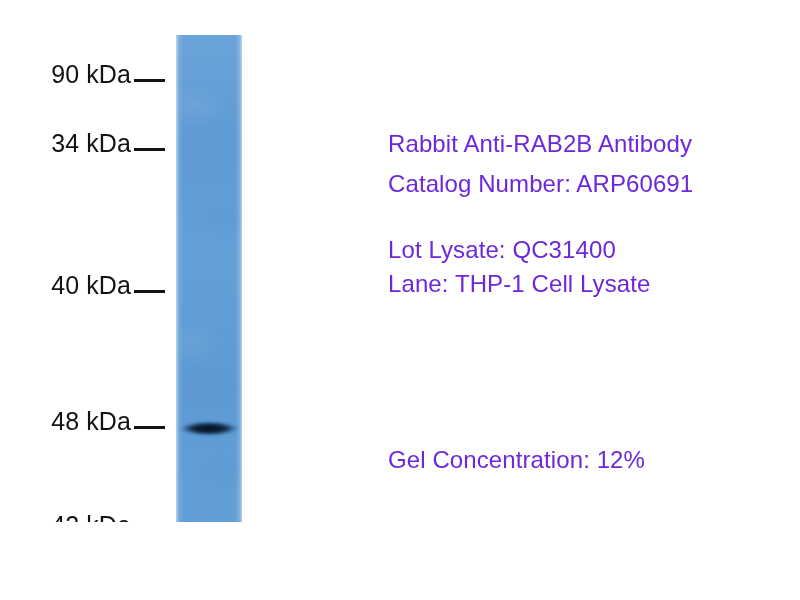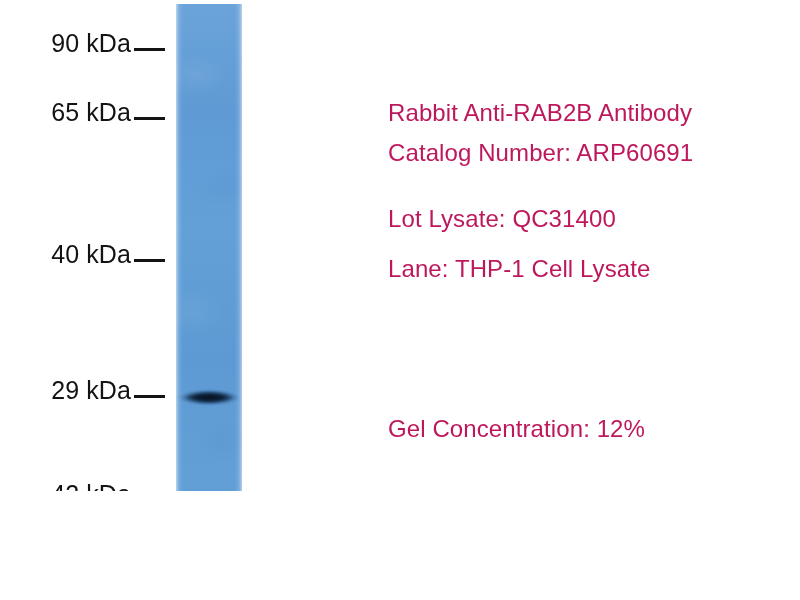--- a/index.html
+++ b/index.html
@@ -16,6 +16,7 @@
     height: 491px;
     background: #ffffff;
     overflow: hidden;
+    margin-top: 31px;
   }
 
   

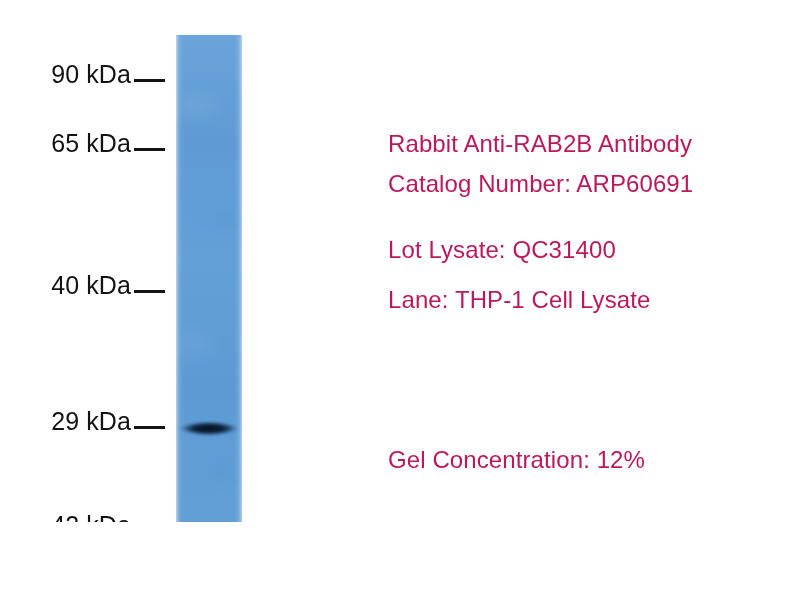--- a/index.html
+++ b/index.html
@@ -148,7 +148,7 @@
       <span class="mw-tick"></span>
     </div>
     <div class="mw-marker" style="top:98px;">
-      <span class="mw-label">65 kDa</span>
+      <span class="mw-label">34 kDa</span>
       <span class="mw-tick"></span>
     </div>
     <div class="mw-marker" style="top:240px;">

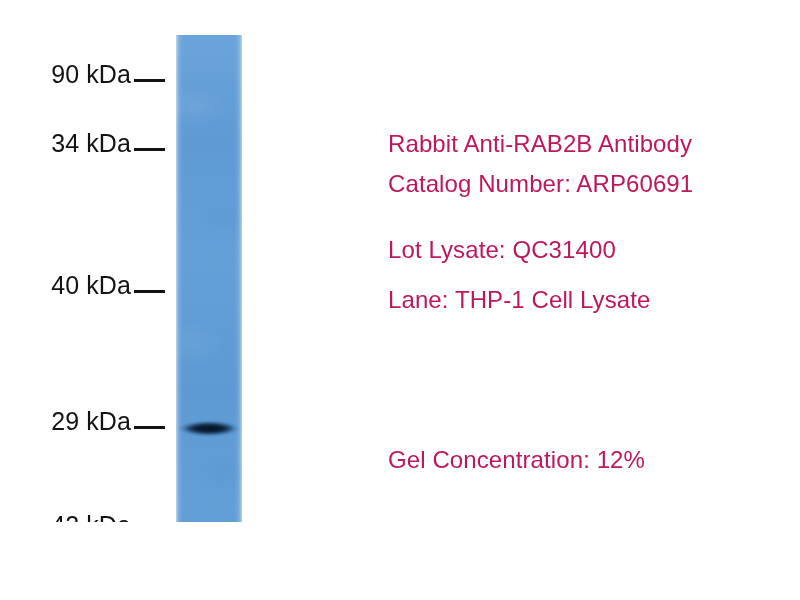--- a/index.html
+++ b/index.html
@@ -132,7 +132,7 @@
     position: absolute;
     left: 0;
     font-size: 24px;
-    color: #be185d;
+    color: #6d28d9;
     white-space: nowrap;
     letter-spacing: 0.1px;
   }

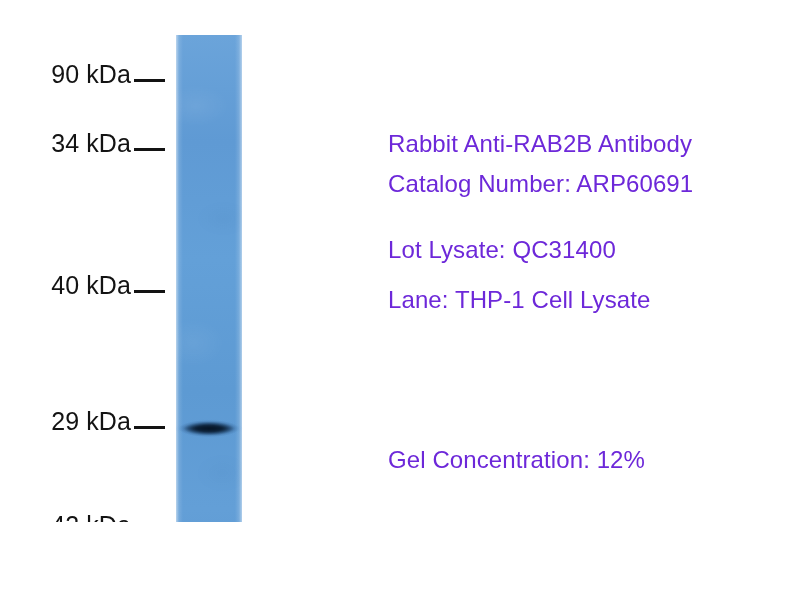--- a/index.html
+++ b/index.html
@@ -176,7 +176,7 @@
     <div class="info-line" style="top:99px;">Rabbit Anti-RAB2B Antibody</div>
     <div class="info-line" style="top:139px;">Catalog Number: ARP60691</div>
     <div class="info-line" style="top:205px;">Lot Lysate: QC31400</div>
-    <div class="info-line" style="top:255px;">Lane: THP-1 Cell Lysate</div>
+    <div class="info-line" style="top:239px;">Lane: THP-1 Cell Lysate</div>
     <div class="info-line" style="top:415px;">Gel Concentration: 12%</div>
   </div>
 

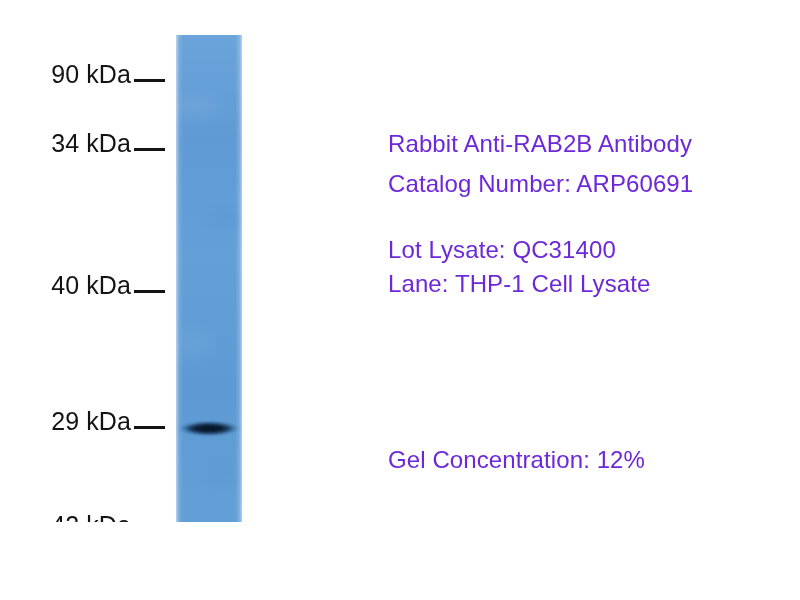--- a/index.html
+++ b/index.html
@@ -156,7 +156,7 @@
       <span class="mw-tick"></span>
     </div>
     <div class="mw-marker" style="top:376px;">
-      <span class="mw-label">29 kDa</span>
+      <span class="mw-label">48 kDa</span>
       <span class="mw-tick"></span>
     </div>
     <div class="mw-marker" style="top:480px;">

